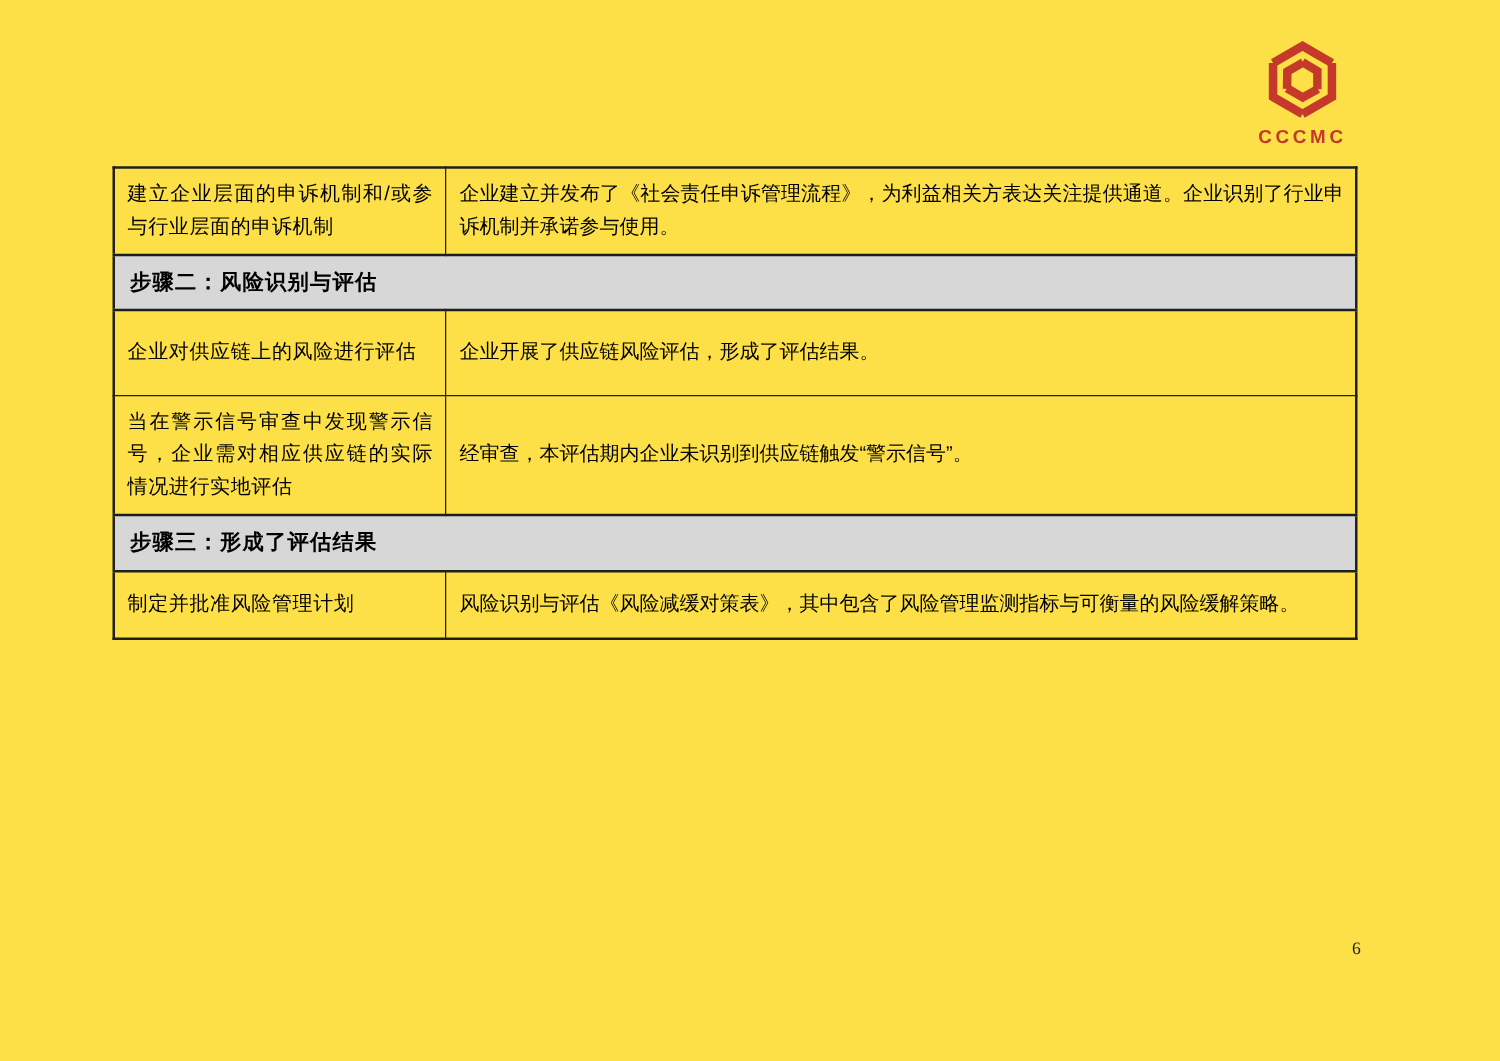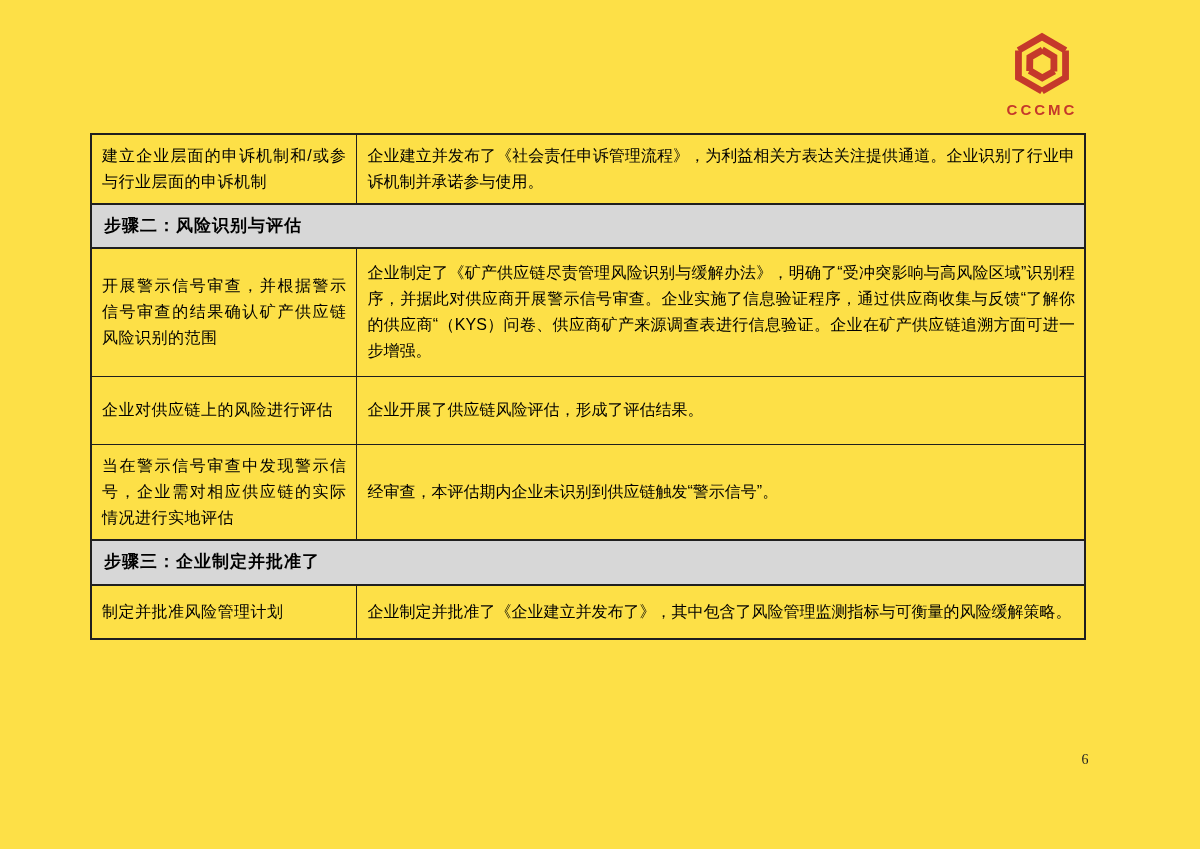--- a/index.html
+++ b/index.html
@@ -114,10 +114,6 @@
       <tr class="section-row" style="height:43px;">
         <td colspan="2">步骤二：风险识别与评估</td>
       </tr>
-      <tr style="height:128px;">
-        <td class="cell-left">开展警示信号审查，并根据警示信号审查的结果确认矿产供应链风险识别的范围</td>
-        <td class="cell-right">企业制定了《矿产供应链尽责管理风险识别与缓解办法》，明确了“受冲突影响与高风险区域”识别程序，并据此对供应商开展警示信号审查。企业实施了信息验证程序，通过供应商收集与反馈“了解你的供应商“（KYS）问卷、供应商矿产来源调查表进行信息验证。企业在矿产供应链追溯方面可进一步增强。</td>
-      </tr>
       <tr style="height:68px;">
         <td class="cell-left">企业对供应链上的风险进行评估</td>
         <td class="cell-right">企业开展了供应链风险评估，形成了评估结果。</td>

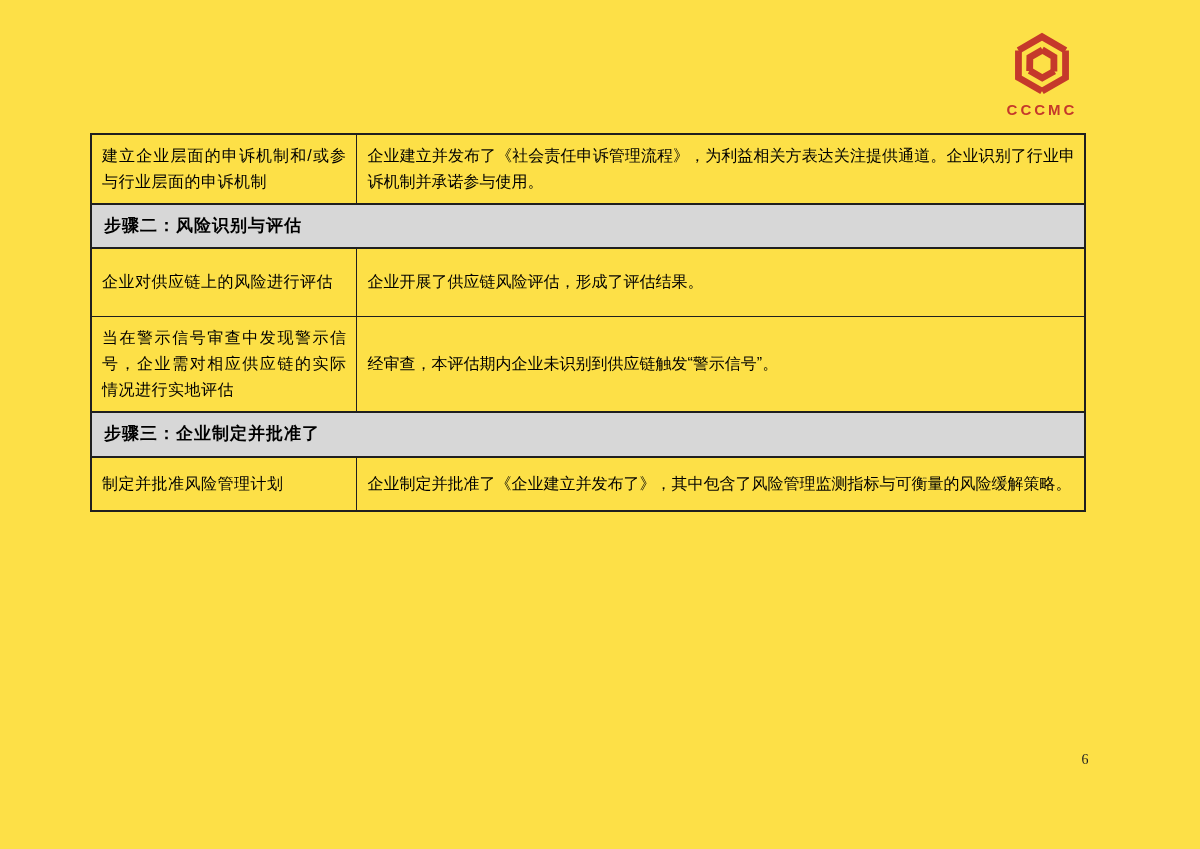--- a/index.html
+++ b/index.html
@@ -123,7 +123,7 @@
         <td class="cell-right">经审查，本评估期内企业未识别到供应链触发“警示信号”。</td>
       </tr>
       <tr class="section-row" style="height:45px;">
-        <td colspan="2">步骤三：企业制定并批准了</td>
+        <td colspan="2">步骤三：形成了评估结果</td>
       </tr>
       <tr style="height:54px;">
         <td class="cell-left">制定并批准风险管理计划</td>

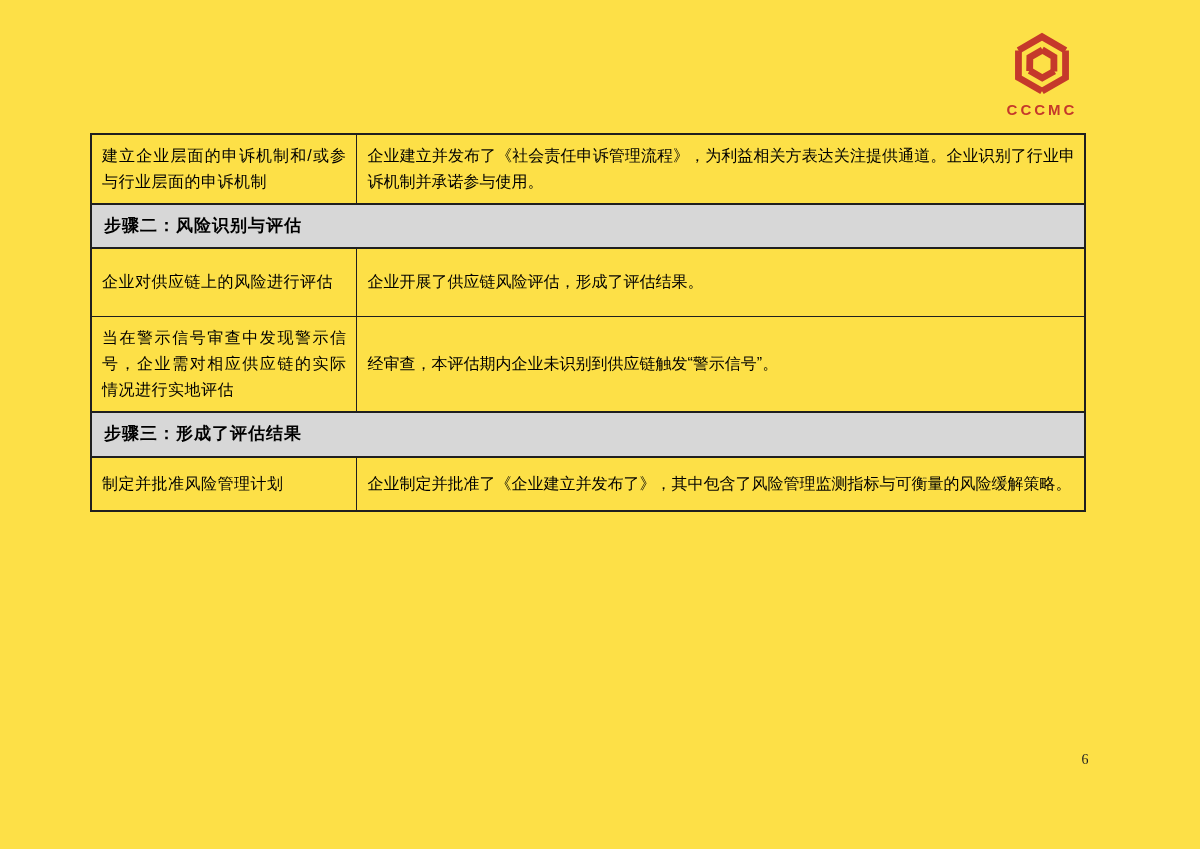--- a/index.html
+++ b/index.html
@@ -127,7 +127,7 @@
       </tr>
       <tr style="height:54px;">
         <td class="cell-left">制定并批准风险管理计划</td>
-        <td class="cell-right">企业制定并批准了《企业建立并发布了》，其中包含了风险管理监测指标与可衡量的风险缓解策略。</td>
+        <td class="cell-right">风险识别与评估《风险减缓对策表》，其中包含了风险管理监测指标与可衡量的风险缓解策略。</td>
       </tr>
     </tbody>
   </table>

